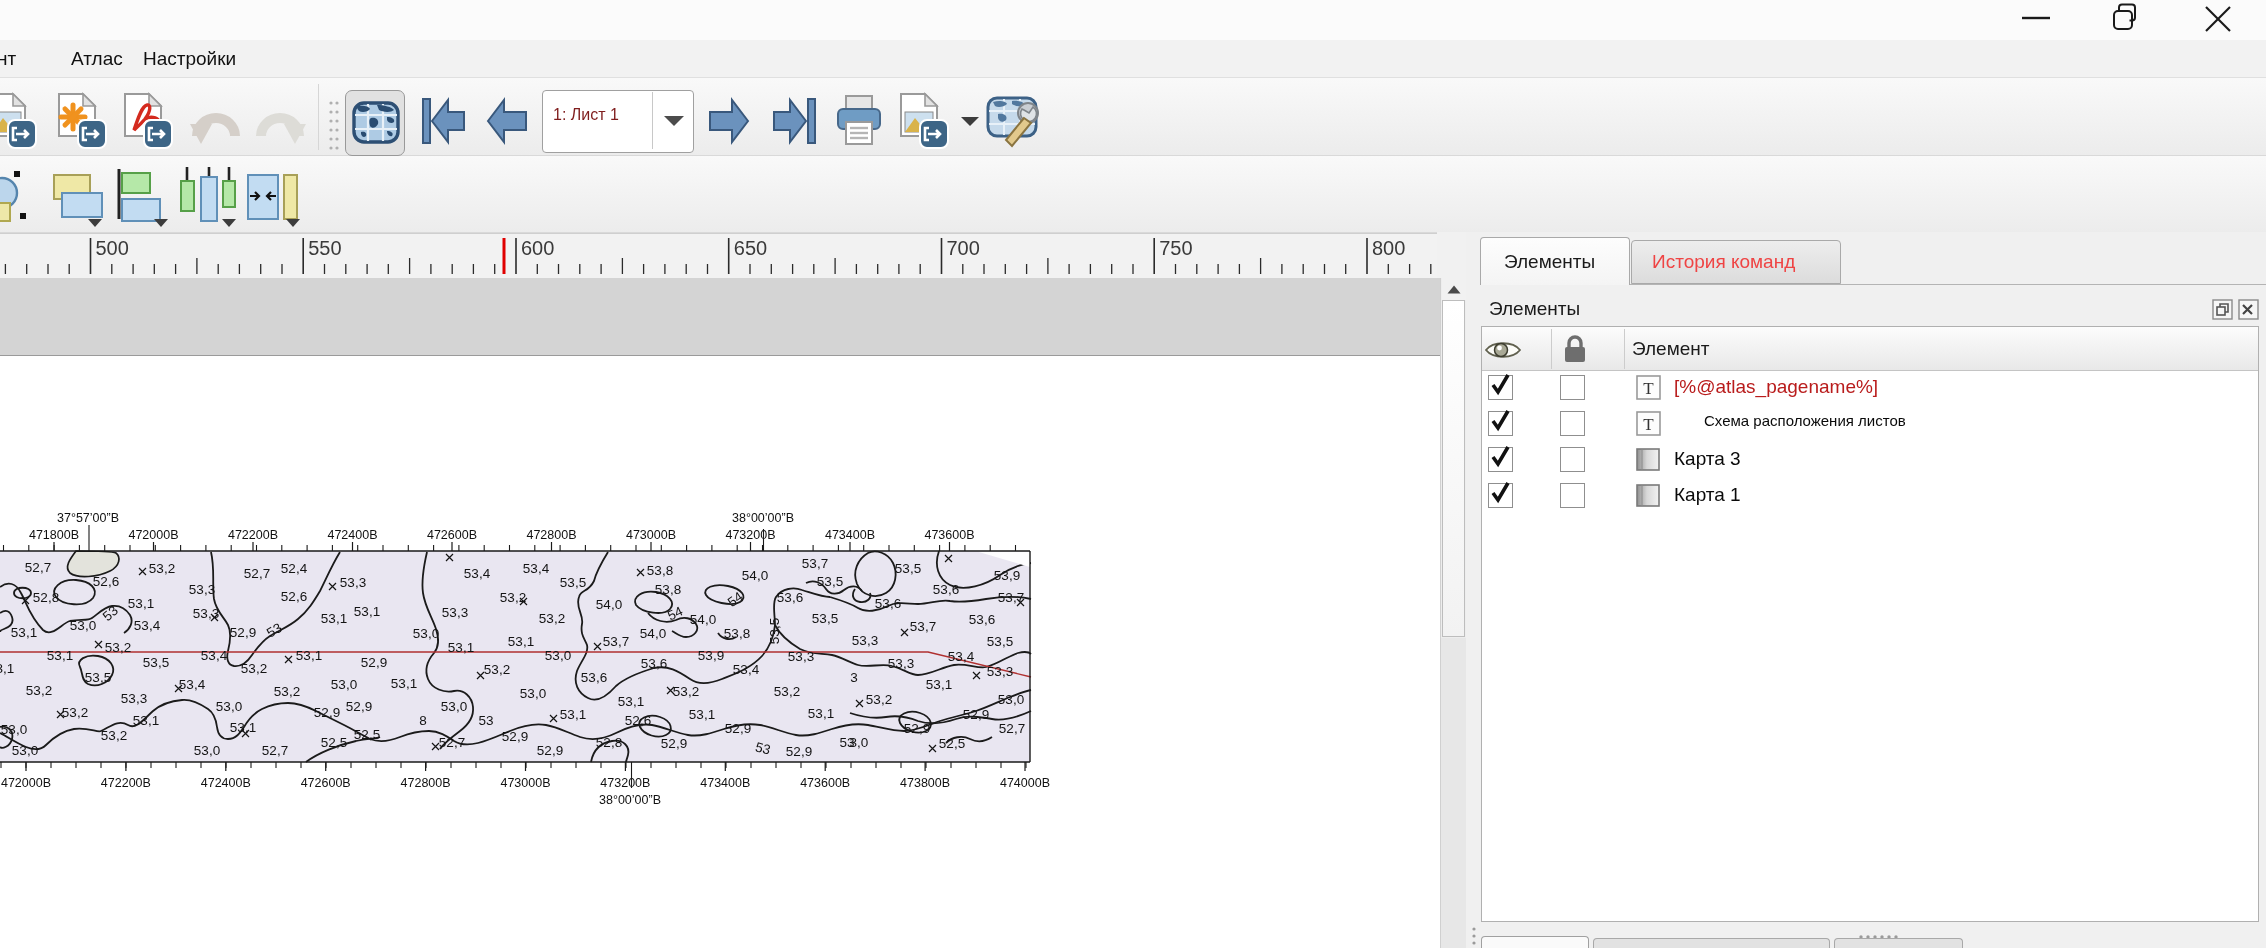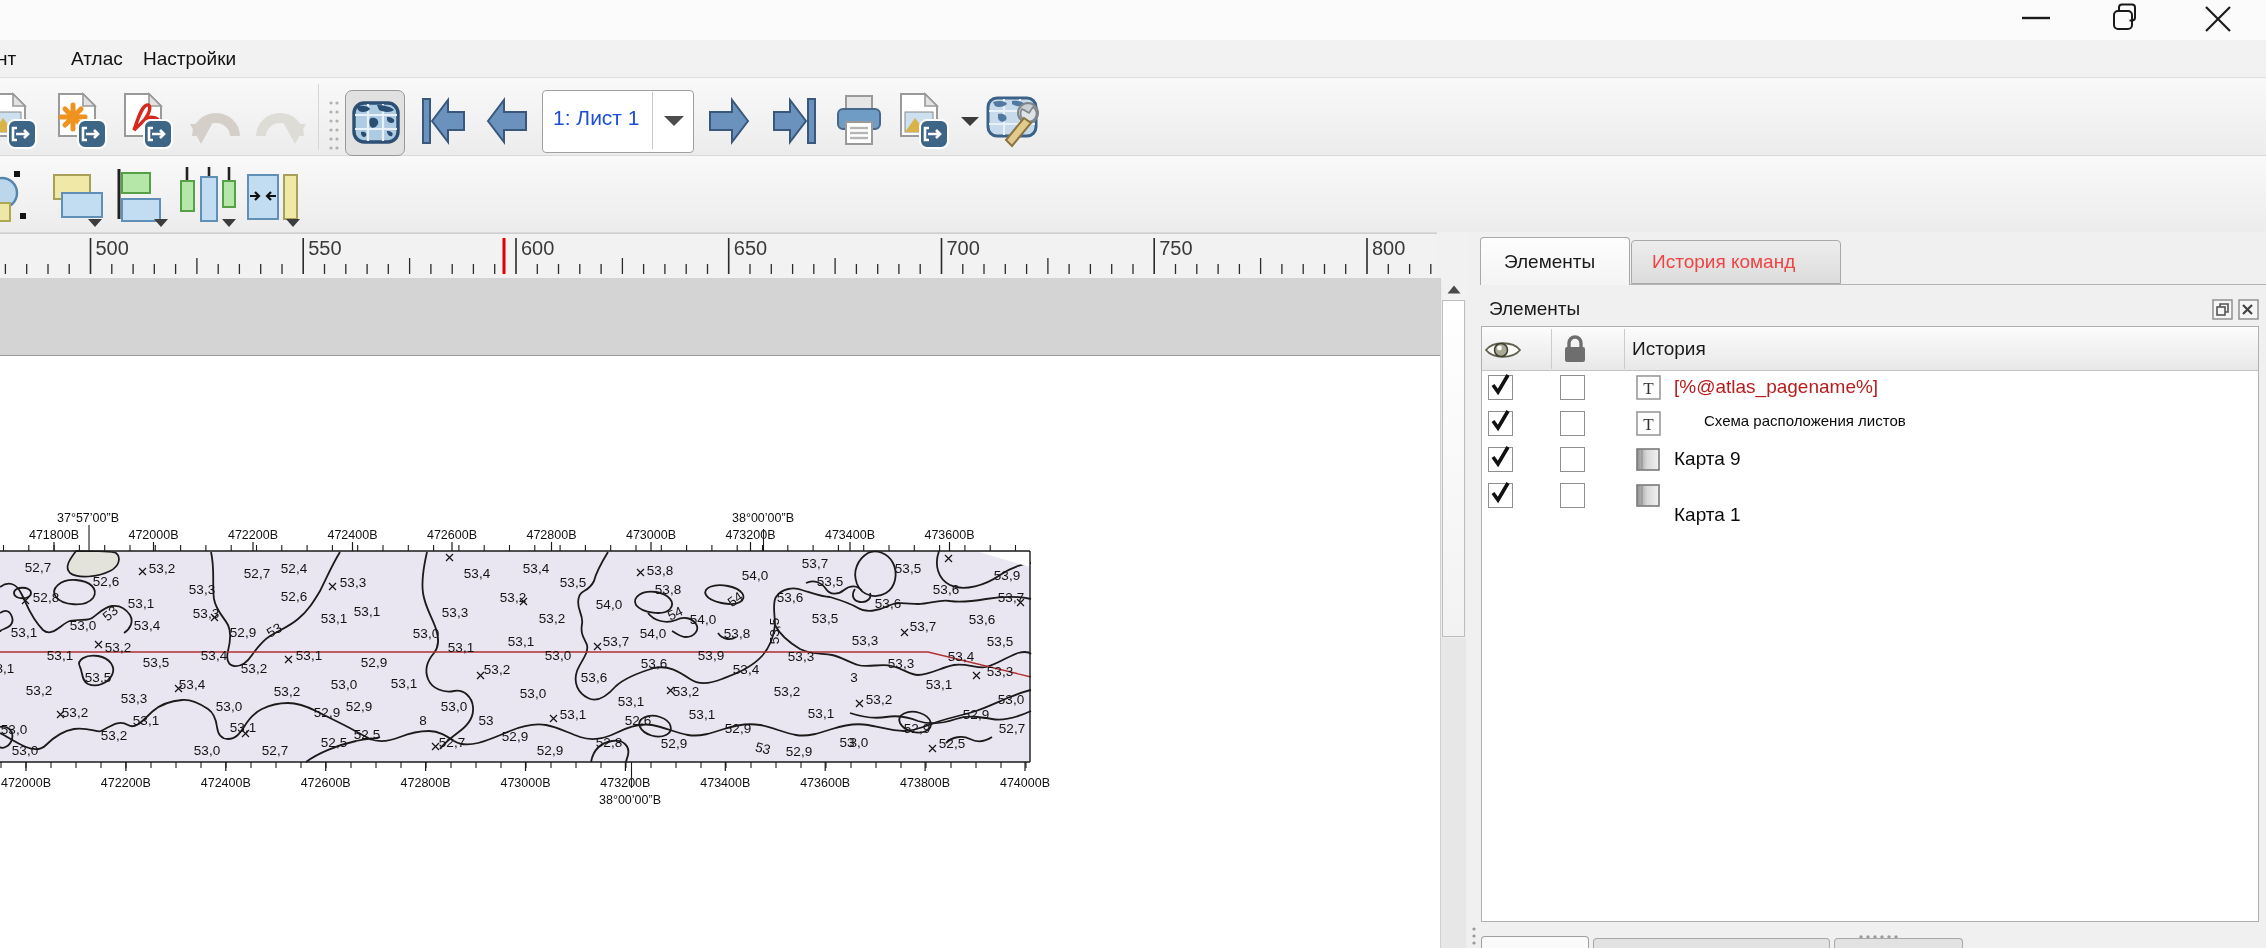--- a/index.html
+++ b/index.html
@@ -103,7 +103,7 @@
 </svg>
 <div class="abs" style="left:542px;top:90px;width:150px;height:61px;background:#fff;border:1.5px solid #a0a0a0;border-radius:4px;"></div>
 <div class="abs" style="left:652px;top:92px;width:1px;height:57px;background:#c8c8c8;"></div>
-<div class="t" style="left:553px;top:106px;font-size:21px;color:#1d4ed8;">1: Лист 1</div>
+<div class="t" style="left:553px;top:106px;font-size:16px;color:#7f1d1d;">1: Лист 1</div>
 <svg class="abs" style="left:663px;top:115px;" width="22" height="12">
       <path d="M1,1 h20 l-10,10 z" fill="#4c4c4c"></path>
     </svg>

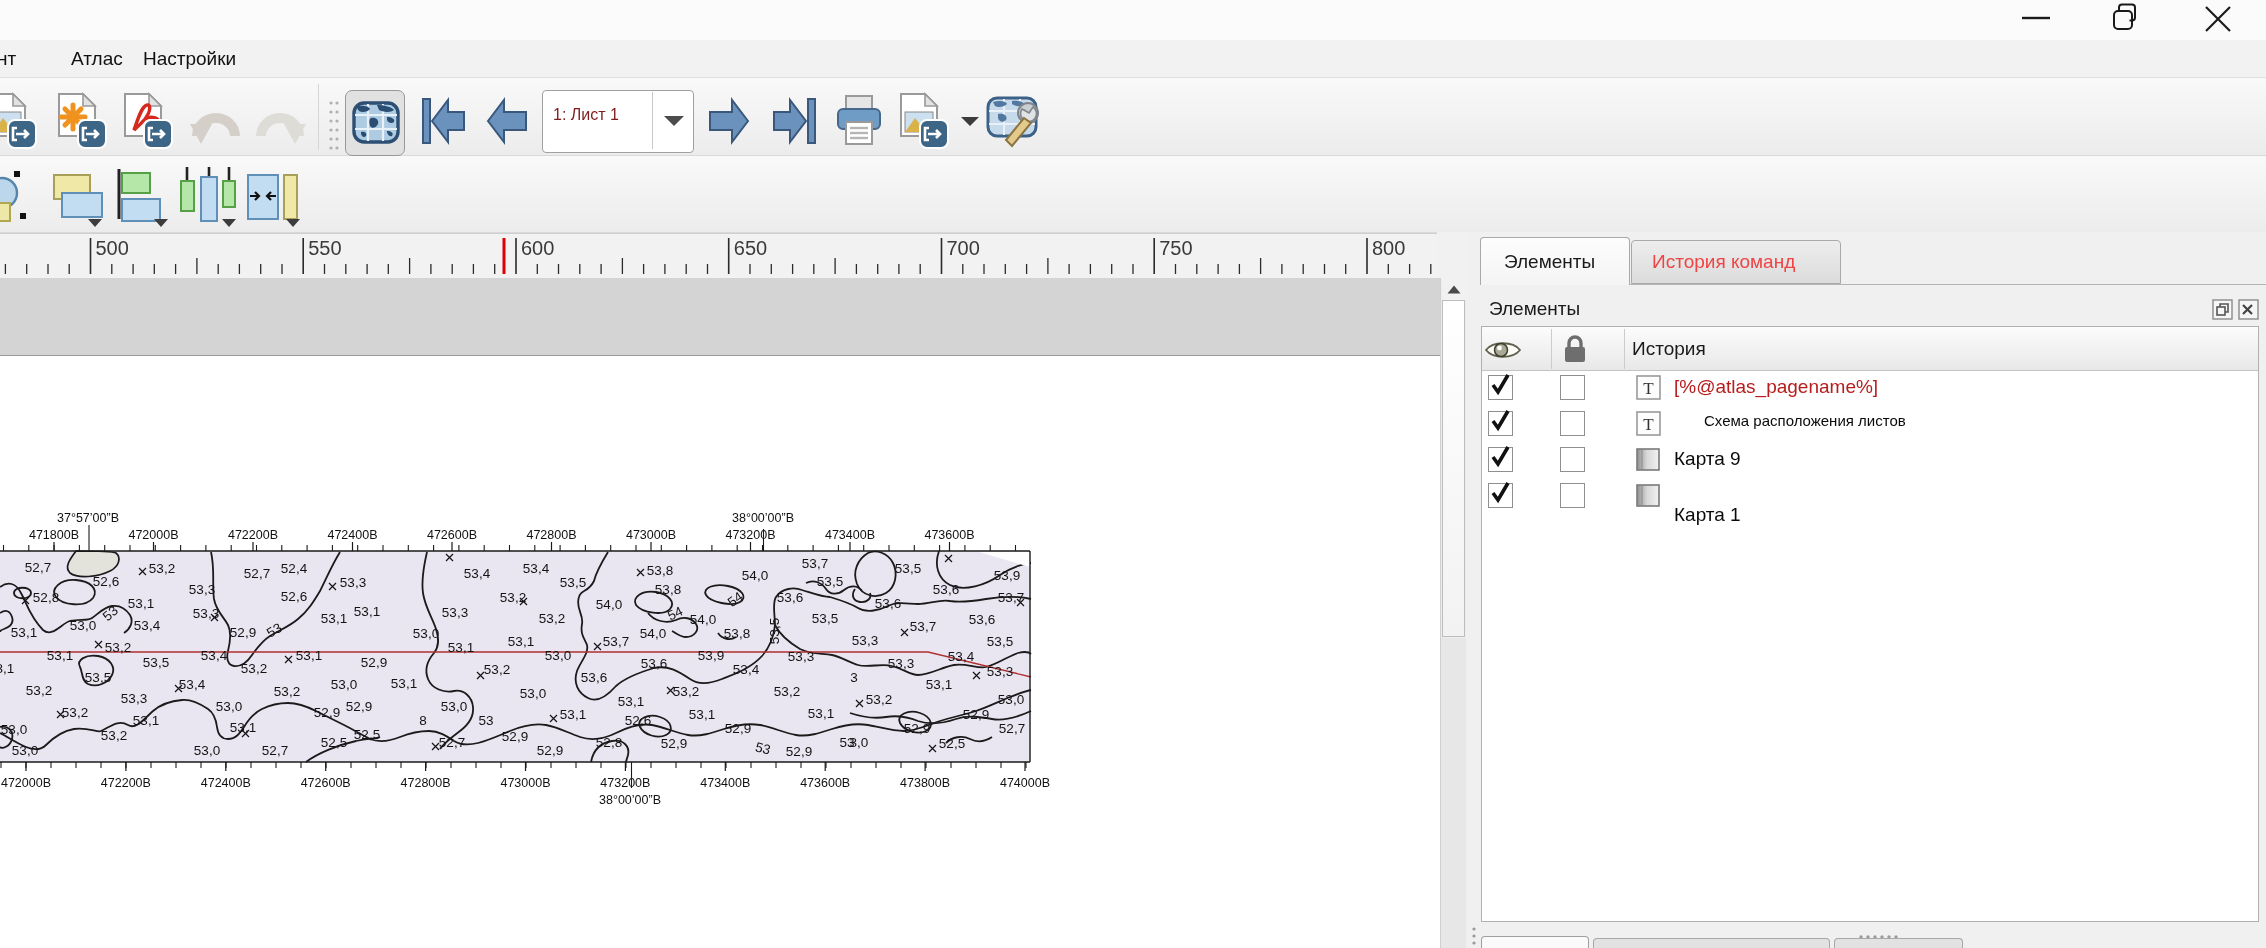--- a/index.html
+++ b/index.html
@@ -305,7 +305,7 @@
 <div class="abs" style="left:1482px;top:327px;width:776px;height:44px;background:linear-gradient(#fcfcfc,#e8e8e8);border-bottom:1px solid #c4c4c4;box-sizing:border-box;"></div>
 <div class="abs" style="left:1551px;top:329px;width:1px;height:40px;background:#cccccc;"></div>
 <div class="abs" style="left:1624px;top:329px;width:1px;height:40px;background:#cccccc;"></div>
-<div class="t" style="left:1632px;top:338px;font-size:19px;color:#1a1a1a;">История</div>
+<div class="t" style="left:1632px;top:338px;font-size:19px;color:#1a1a1a;">Элемент</div>
 <svg class="abs" style="left:1484px;top:338px;" width="38" height="24" viewBox="0 0 38 24">
  <path d="M2,12 C9,3 29,3 36,12 C29,21 9,21 2,12 Z" fill="#fcfcf8" stroke="#60604e" stroke-width="1.8"></path>
  <circle cx="17" cy="12" r="6.5" fill="#a9a996" stroke="#3e3e30" stroke-width="1.5"></circle>

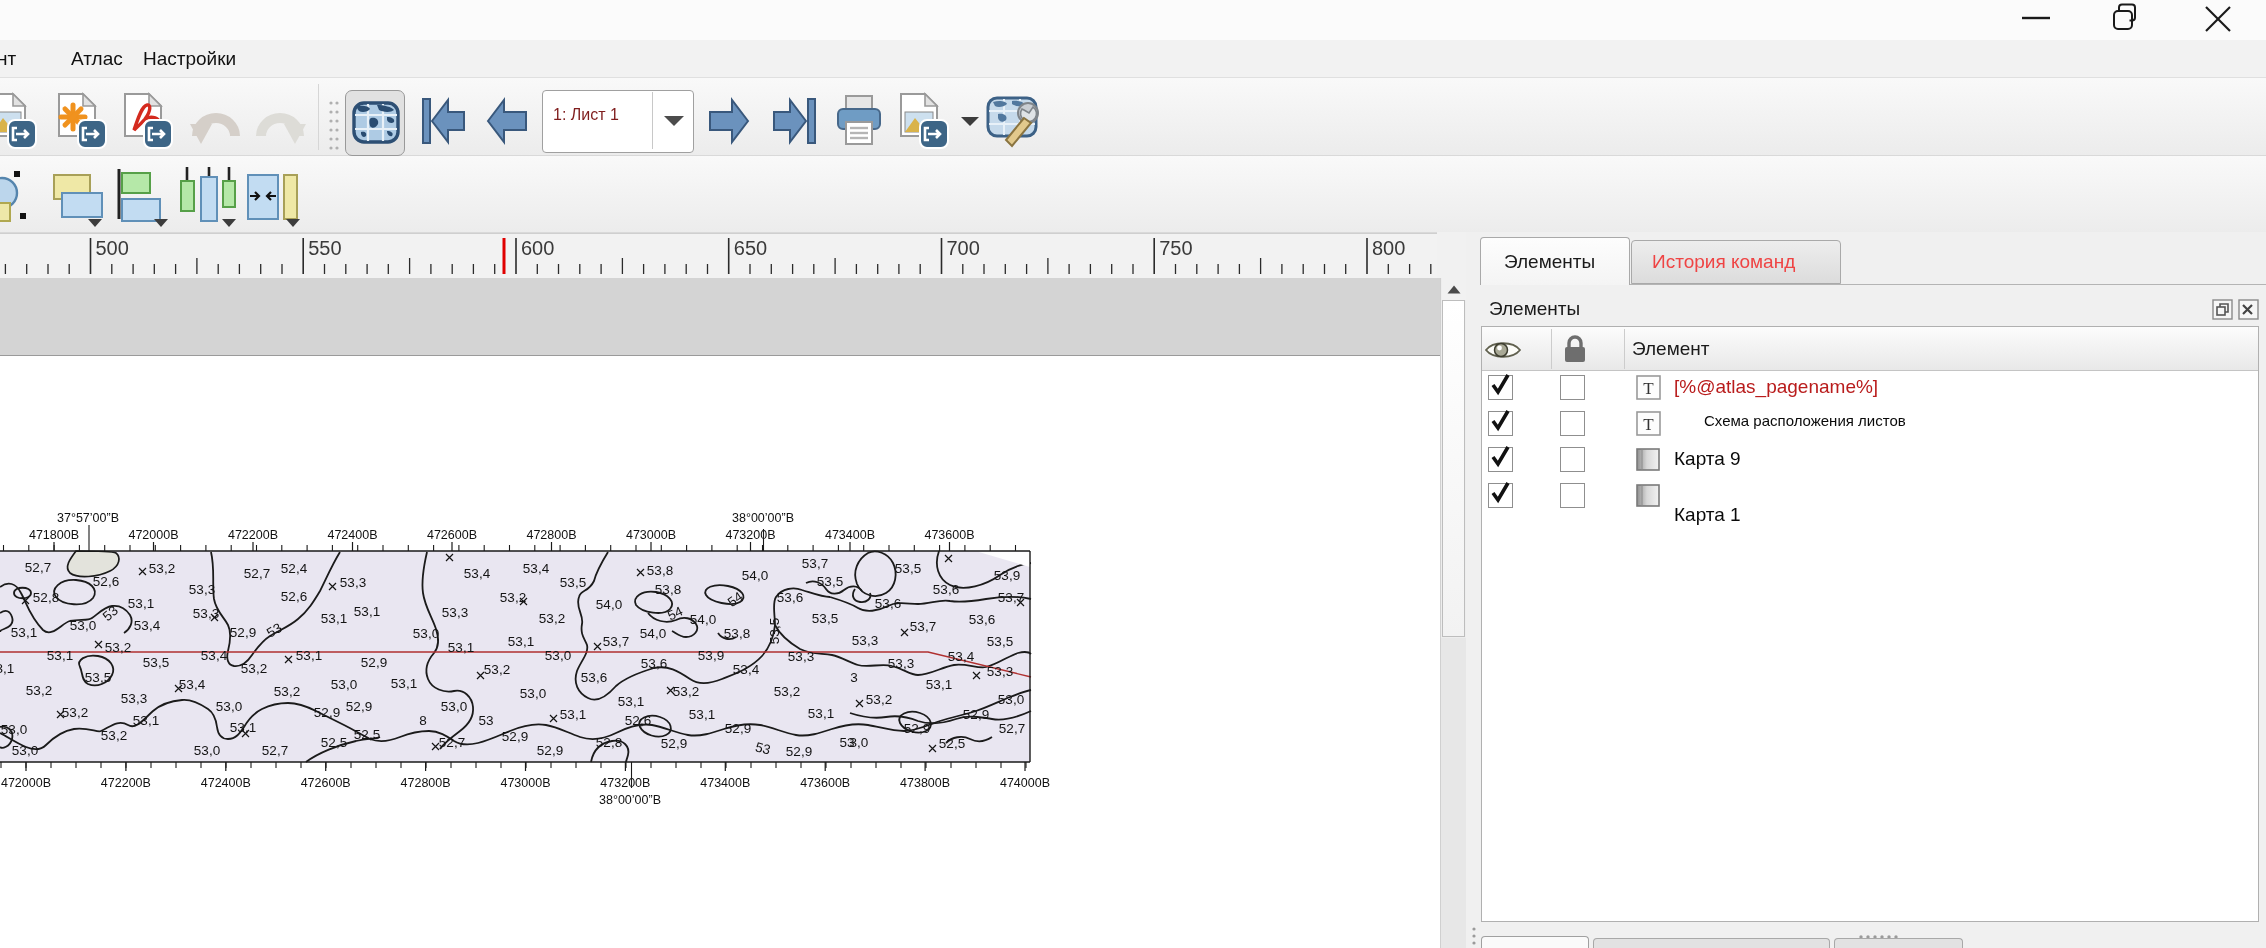--- a/index.html
+++ b/index.html
@@ -351,7 +351,7 @@
       <rect x="1" y="1" width="22" height="21" fill="url(#mg1636)" stroke="#7a7a7a" stroke-width="1.6"></rect>
       <line x1="6" y1="1" x2="6" y2="22" stroke="#8a8a8a" stroke-width="1"></line>
     </svg>
-    <div class="t" style="left:1674px;top:448px;font-size:19px;color:#0a0a0a;">Карта 9</div>
+    <div class="t" style="left:1674px;top:448px;font-size:19px;color:#0a0a0a;">Карта 3</div>
     <div class="abs" style="left:1488px;top:483px;width:25px;height:25px;background:#fff;border:1.5px solid #8f8f8f;box-sizing:border-box;"></div>
     <svg class="abs" style="left:1488px;top:480px;" width="25" height="27" viewBox="0 0 25 27">
       <path d="M5,13 L10,20 L20,3" fill="none" stroke="#111" stroke-width="3.6"></path>

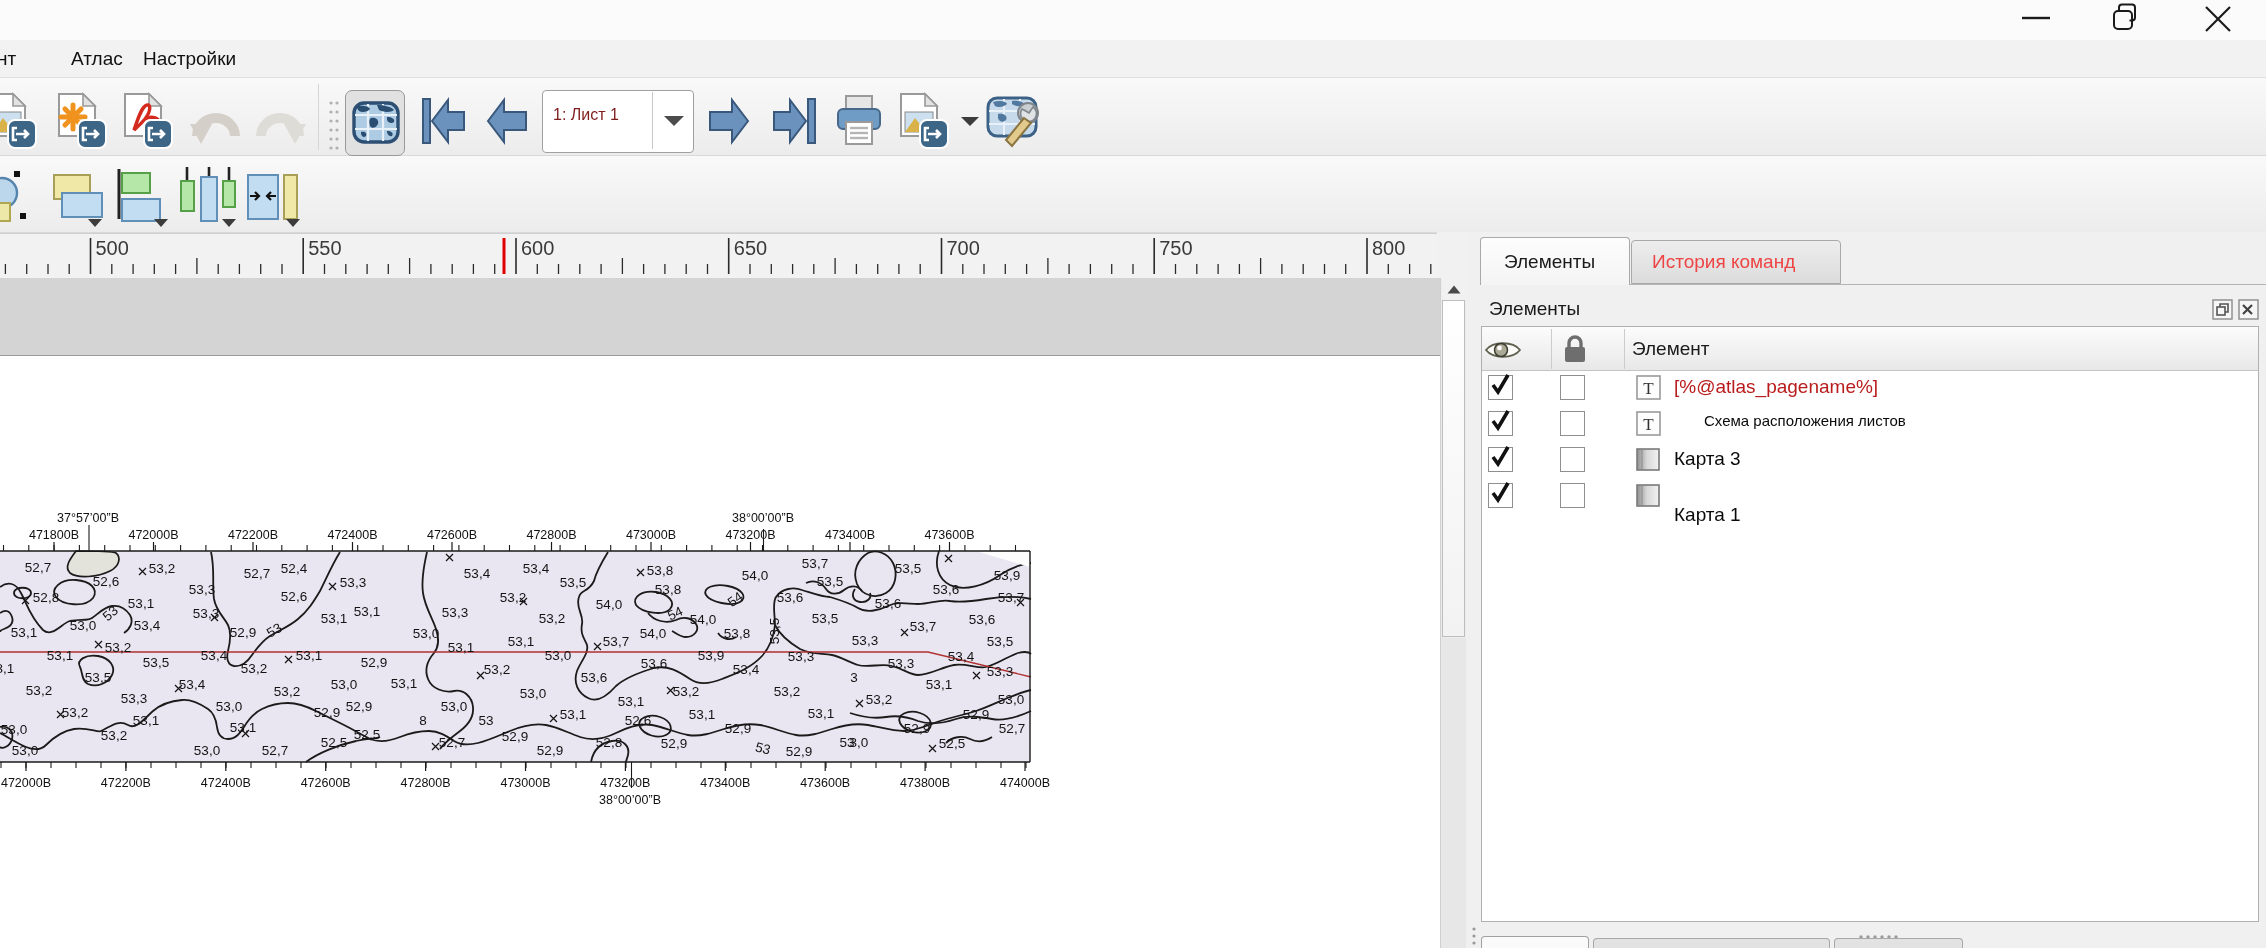--- a/index.html
+++ b/index.html
@@ -368,7 +368,7 @@
       <rect x="1" y="1" width="22" height="21" fill="url(#mg1636)" stroke="#7a7a7a" stroke-width="1.6"></rect>
       <line x1="6" y1="1" x2="6" y2="22" stroke="#8a8a8a" stroke-width="1"></line>
     </svg>
-    <div class="t" style="left:1674px;top:504px;font-size:19px;color:#0a0a0a;">Карта 1</div>
+    <div class="t" style="left:1674px;top:484px;font-size:19px;color:#0a0a0a;">Карта 1</div>
 <div class="abs" style="left:1466px;top:922px;width:800px;height:26px;background:#f0f0f0;"></div>
 <svg class="abs" style="left:1858px;top:934px;" width="40" height="6">
  <g fill="#9a9a9a">

